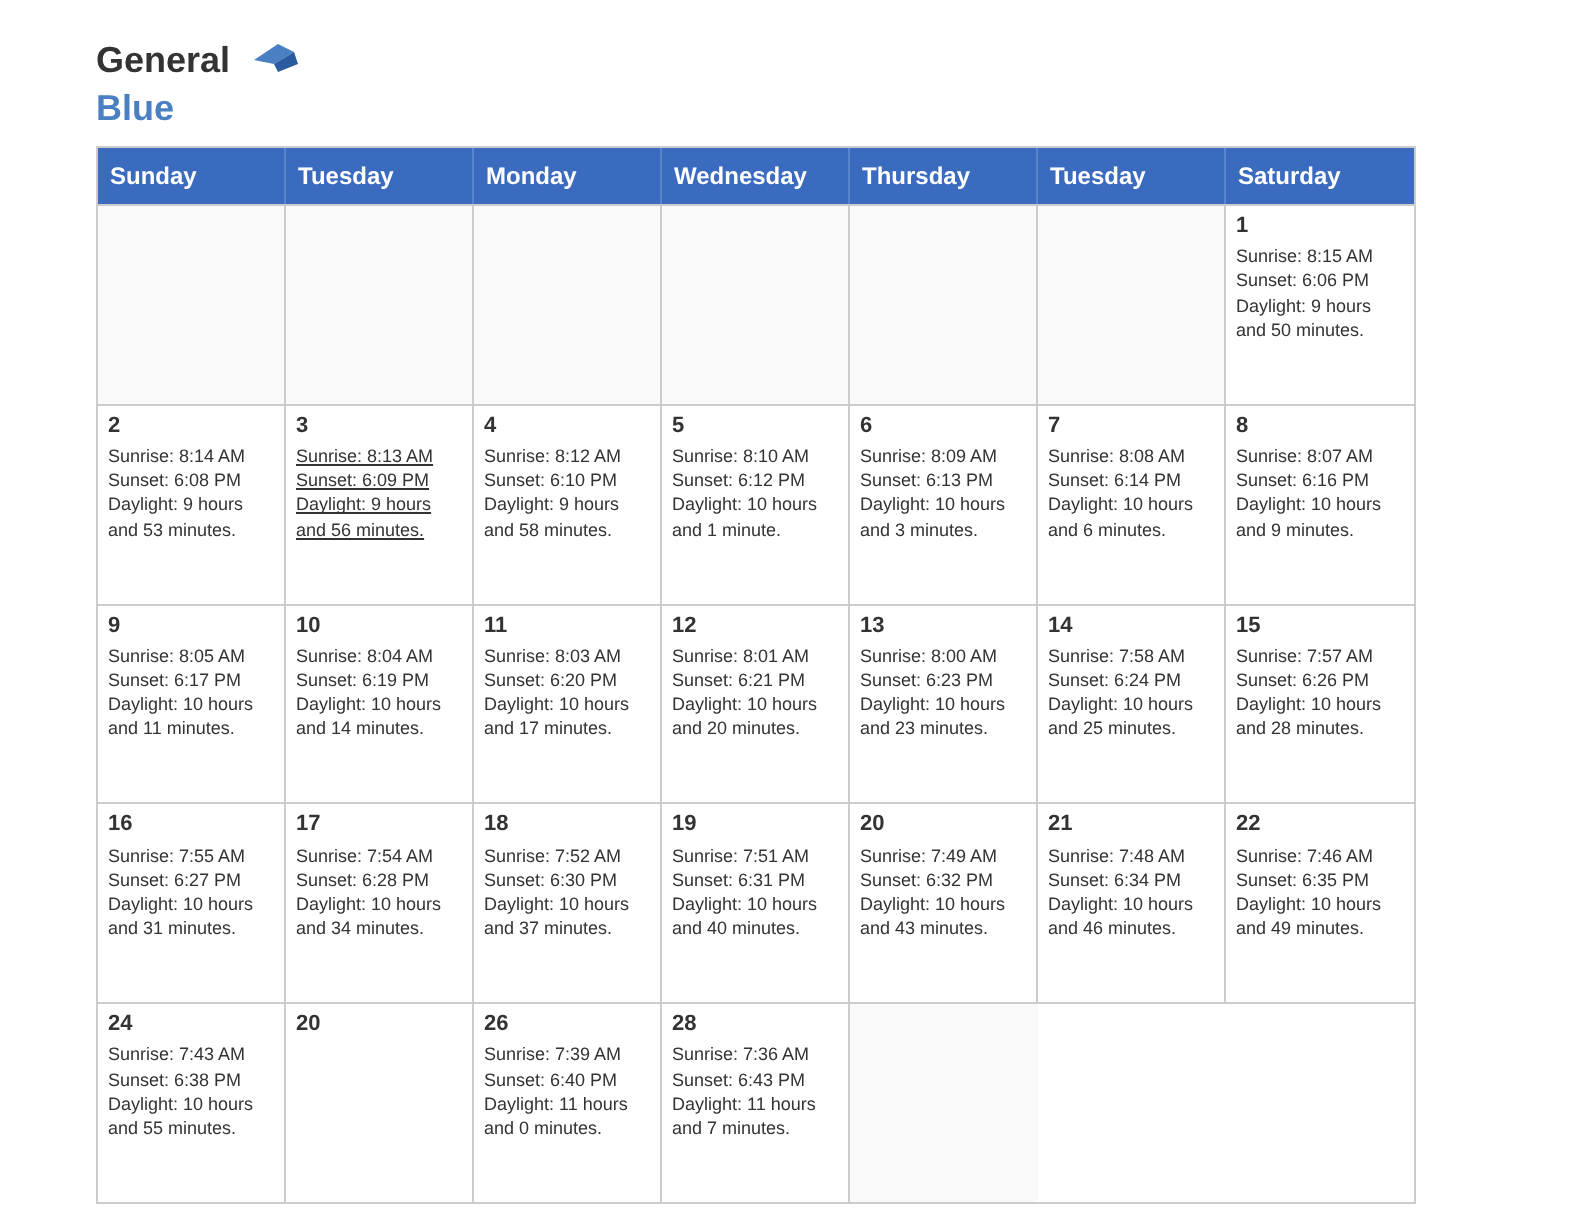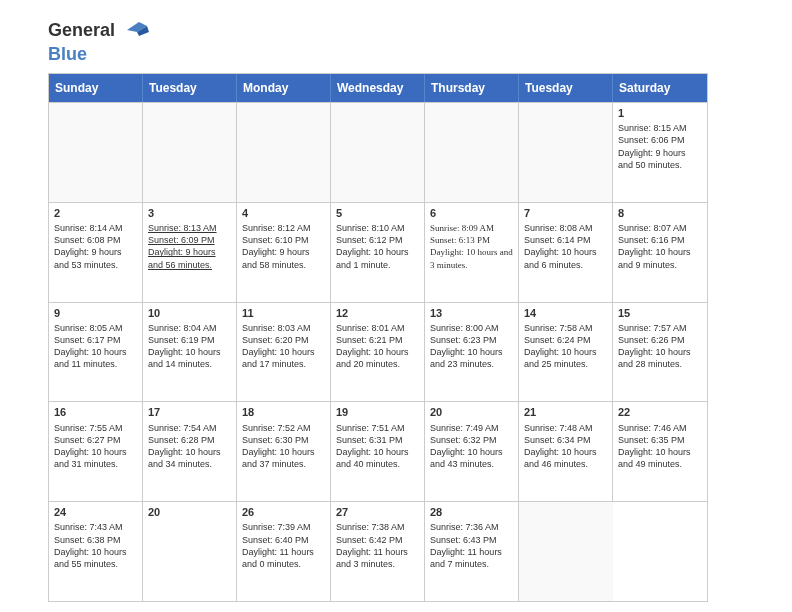--- a/index.html
+++ b/index.html
@@ -170,7 +170,7 @@
           </div>
           <div class="cal-cell">
             <span class="day-num">6</span>
-            <div class="cell-text" style="white-space: pre-line; font-family: Liberation Serif, serif;">Sunrise: 8:09 AM
+            <div class="cell-text" style="white-space: pre-line;">Sunrise: 8:09 AM
 Sunset: 6:13 PM
 Daylight: 10 hours and 3 minutes.</div>
           </div>

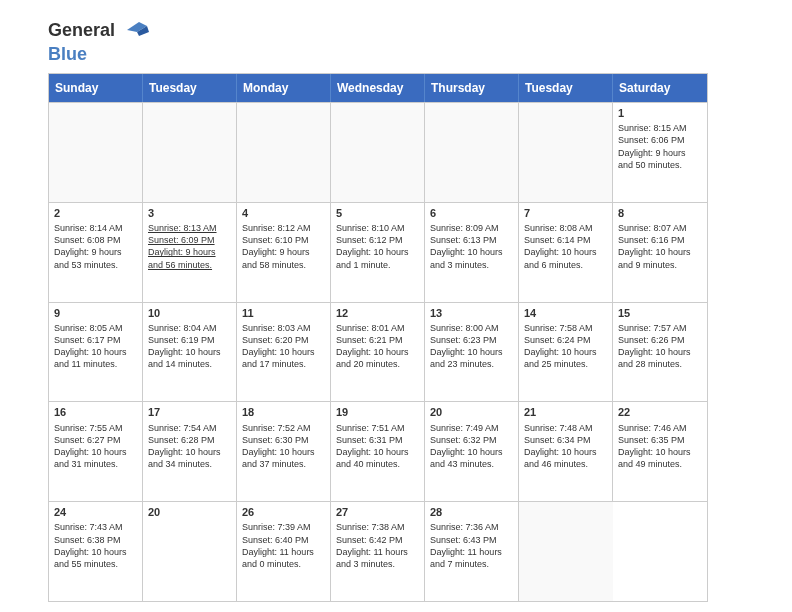--- a/index.html
+++ b/index.html
@@ -292,12 +292,6 @@
 Daylight: 11 hours and 0 minutes.</div>
           </div>
           <div class="cal-cell">
-            <span class="day-num">27</span>
-            <div class="cell-text" style="white-space: pre-line;">Sunrise: 7:38 AM
-Sunset: 6:42 PM
-Daylight: 11 hours and 3 minutes.</div>
-          </div>
-          <div class="cal-cell">
             <span class="day-num">28</span>
             <div class="cell-text" style="white-space: pre-line;">Sunrise: 7:36 AM
 Sunset: 6:43 PM

